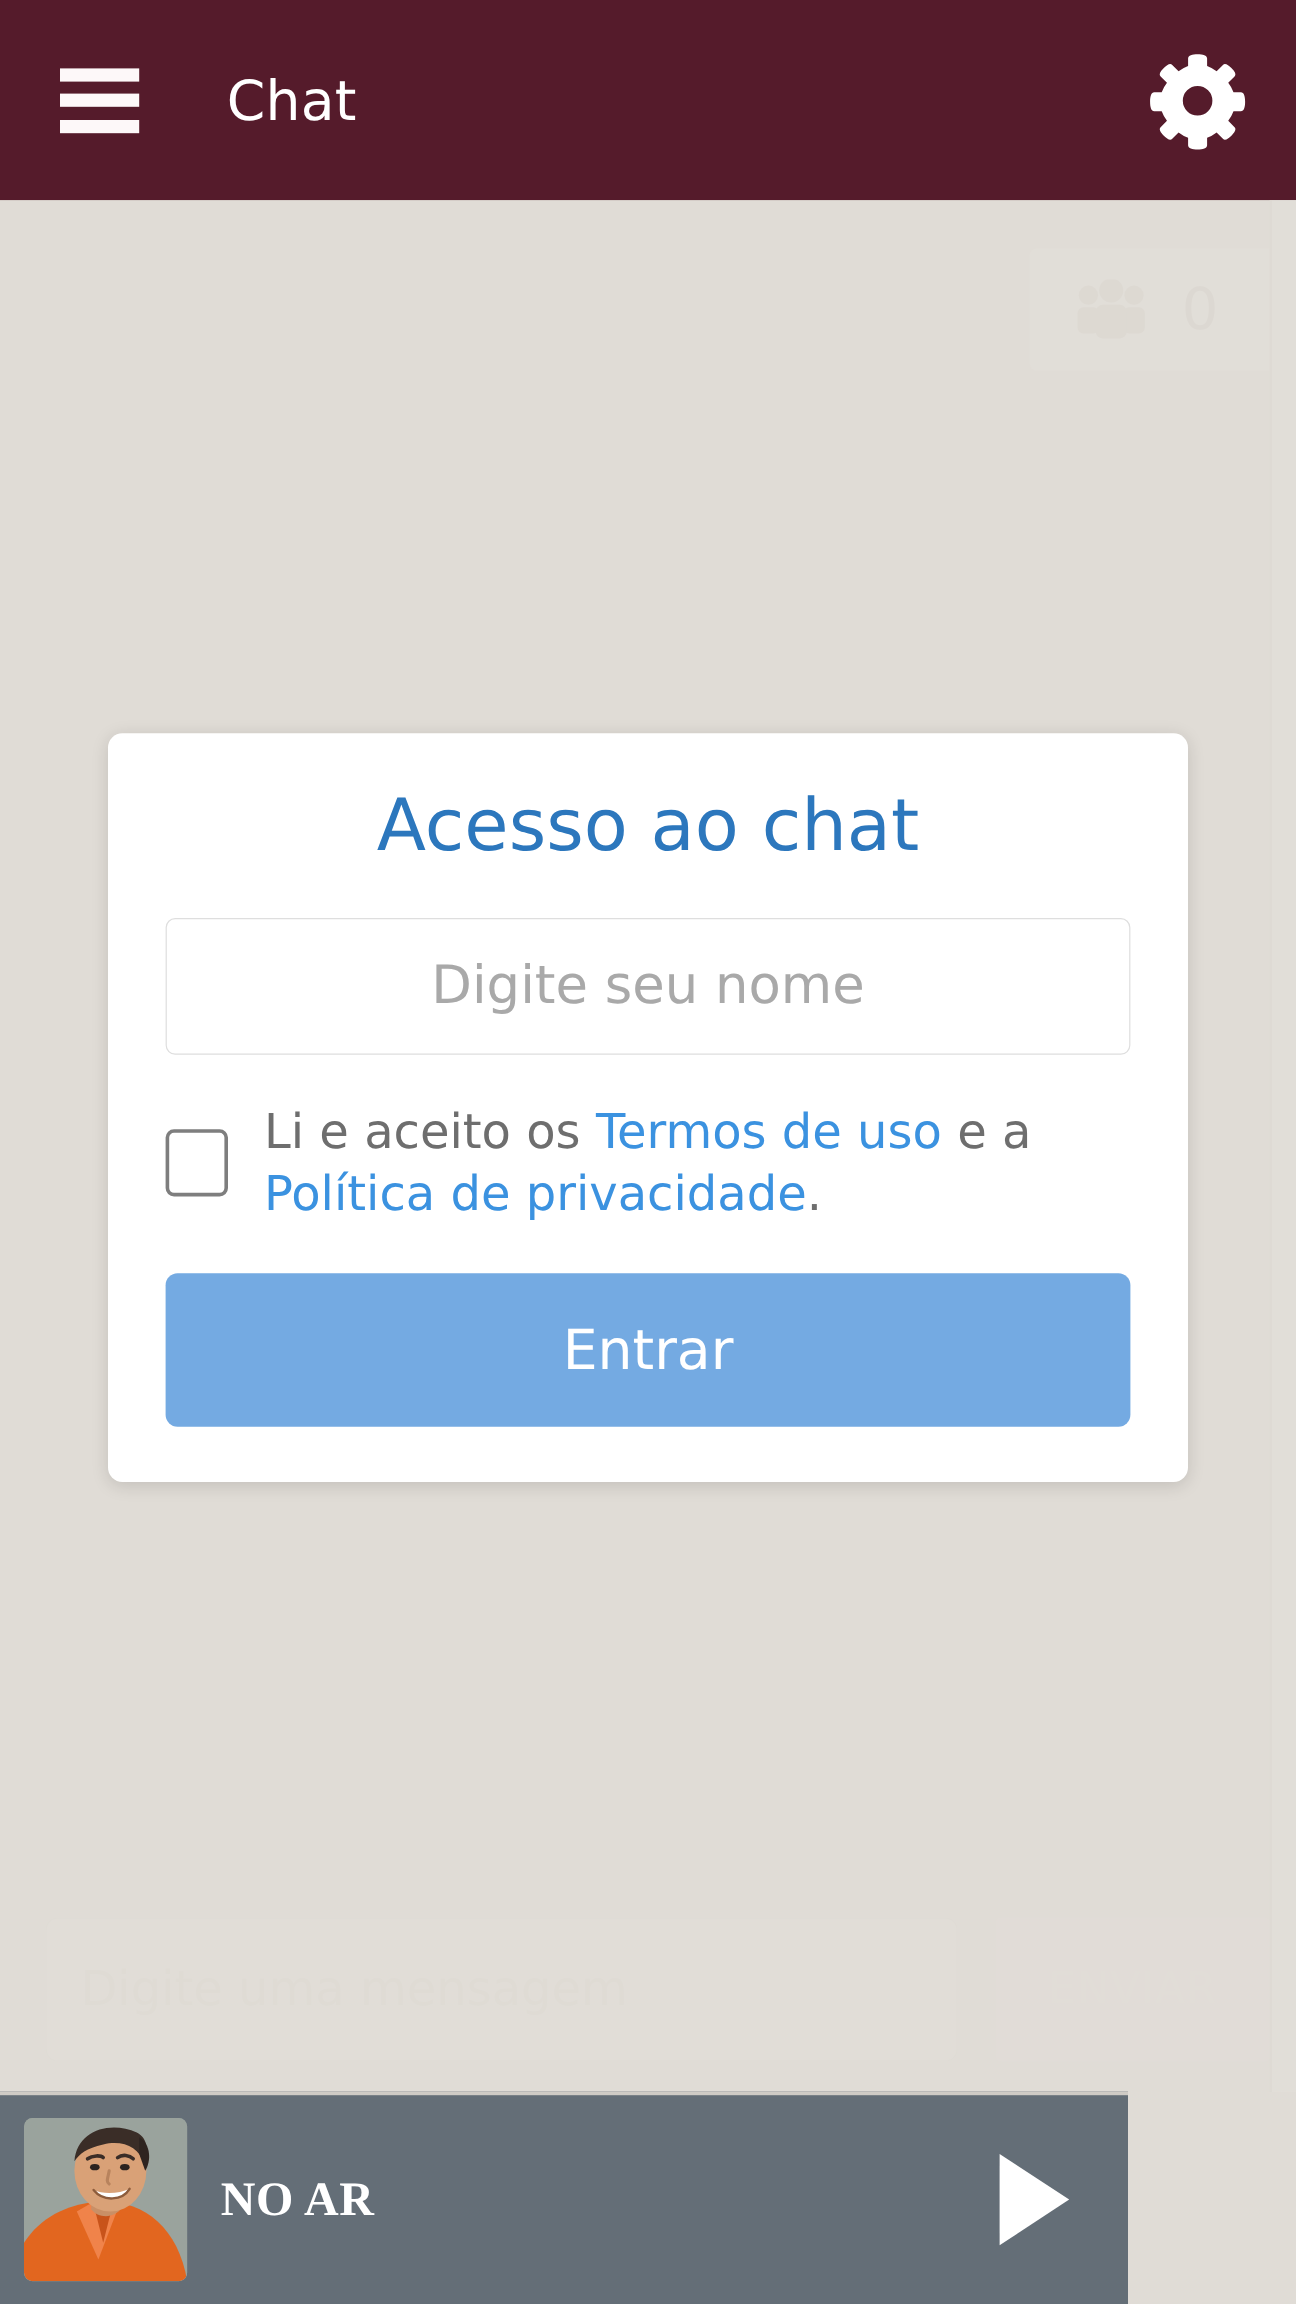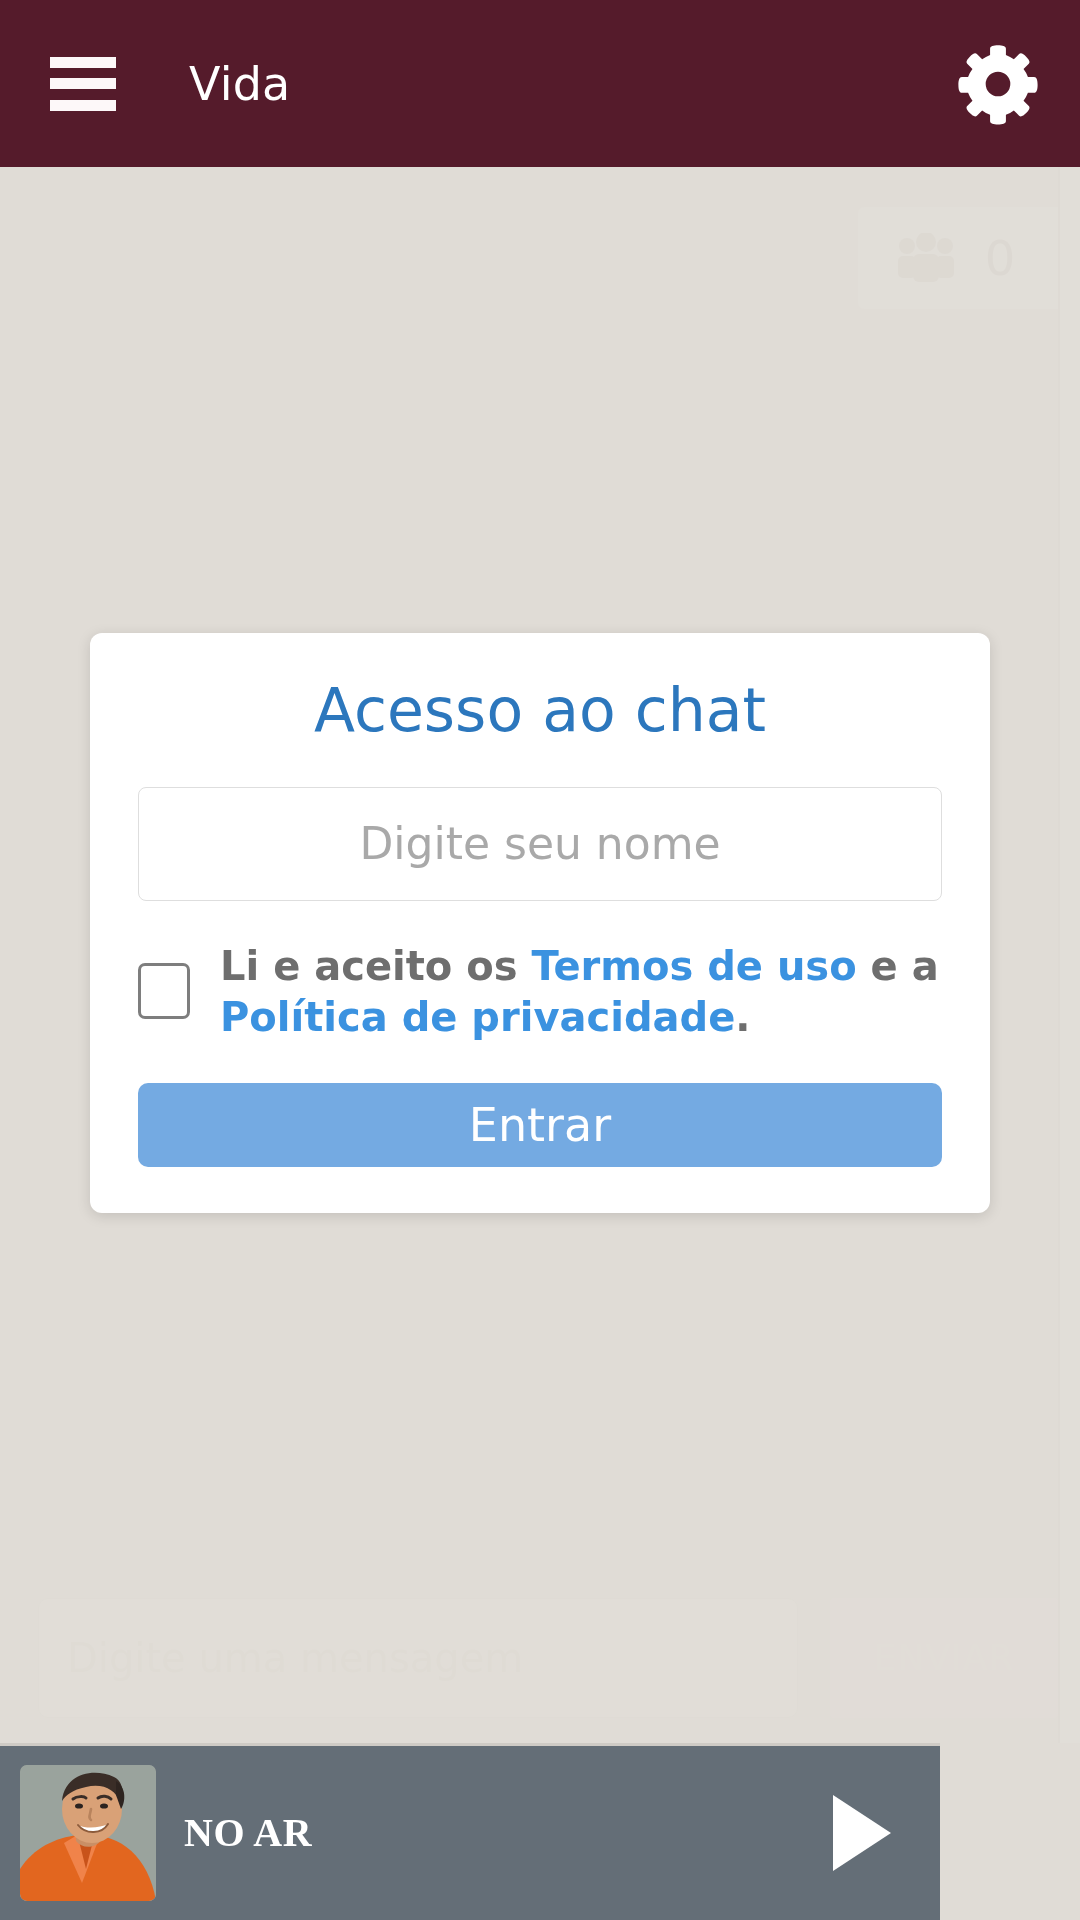--- a/index.html
+++ b/index.html
@@ -305,7 +305,7 @@
       <span></span>
       <span></span>
     </div>
-    <div class="header-title">Vida</div>
+    <div class="header-title">Chat</div>
     <div class="gear-btn">
       <span>
         <svg viewBox="0 0 100 100" xmlns="http://www.w3.org/2000/svg" aria-hidden="true">

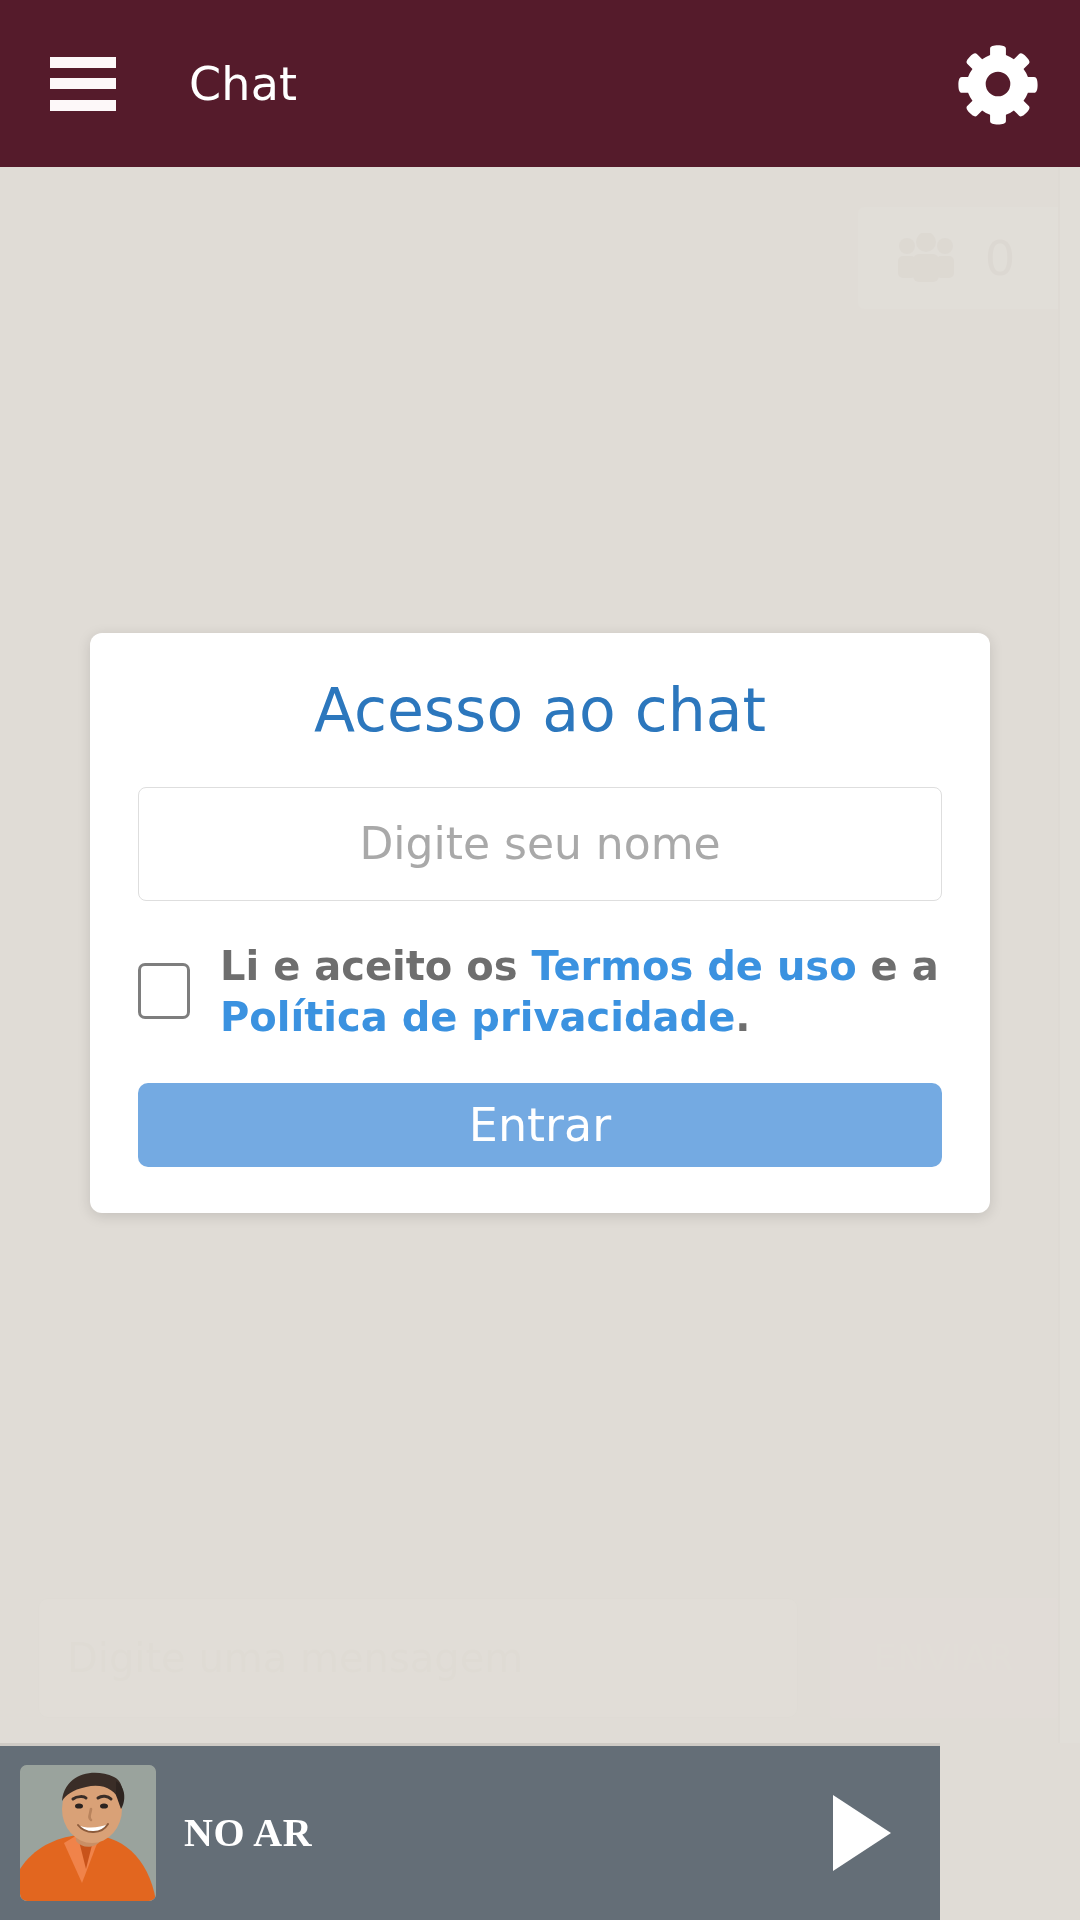--- a/index.html
+++ b/index.html
@@ -214,7 +214,6 @@
     font-size: 40px;
     line-height: 1.28;
     color: #6e6e6e;
-    font-weight: bold;
   }
   .terms-text a {
     color: #3b92e0;

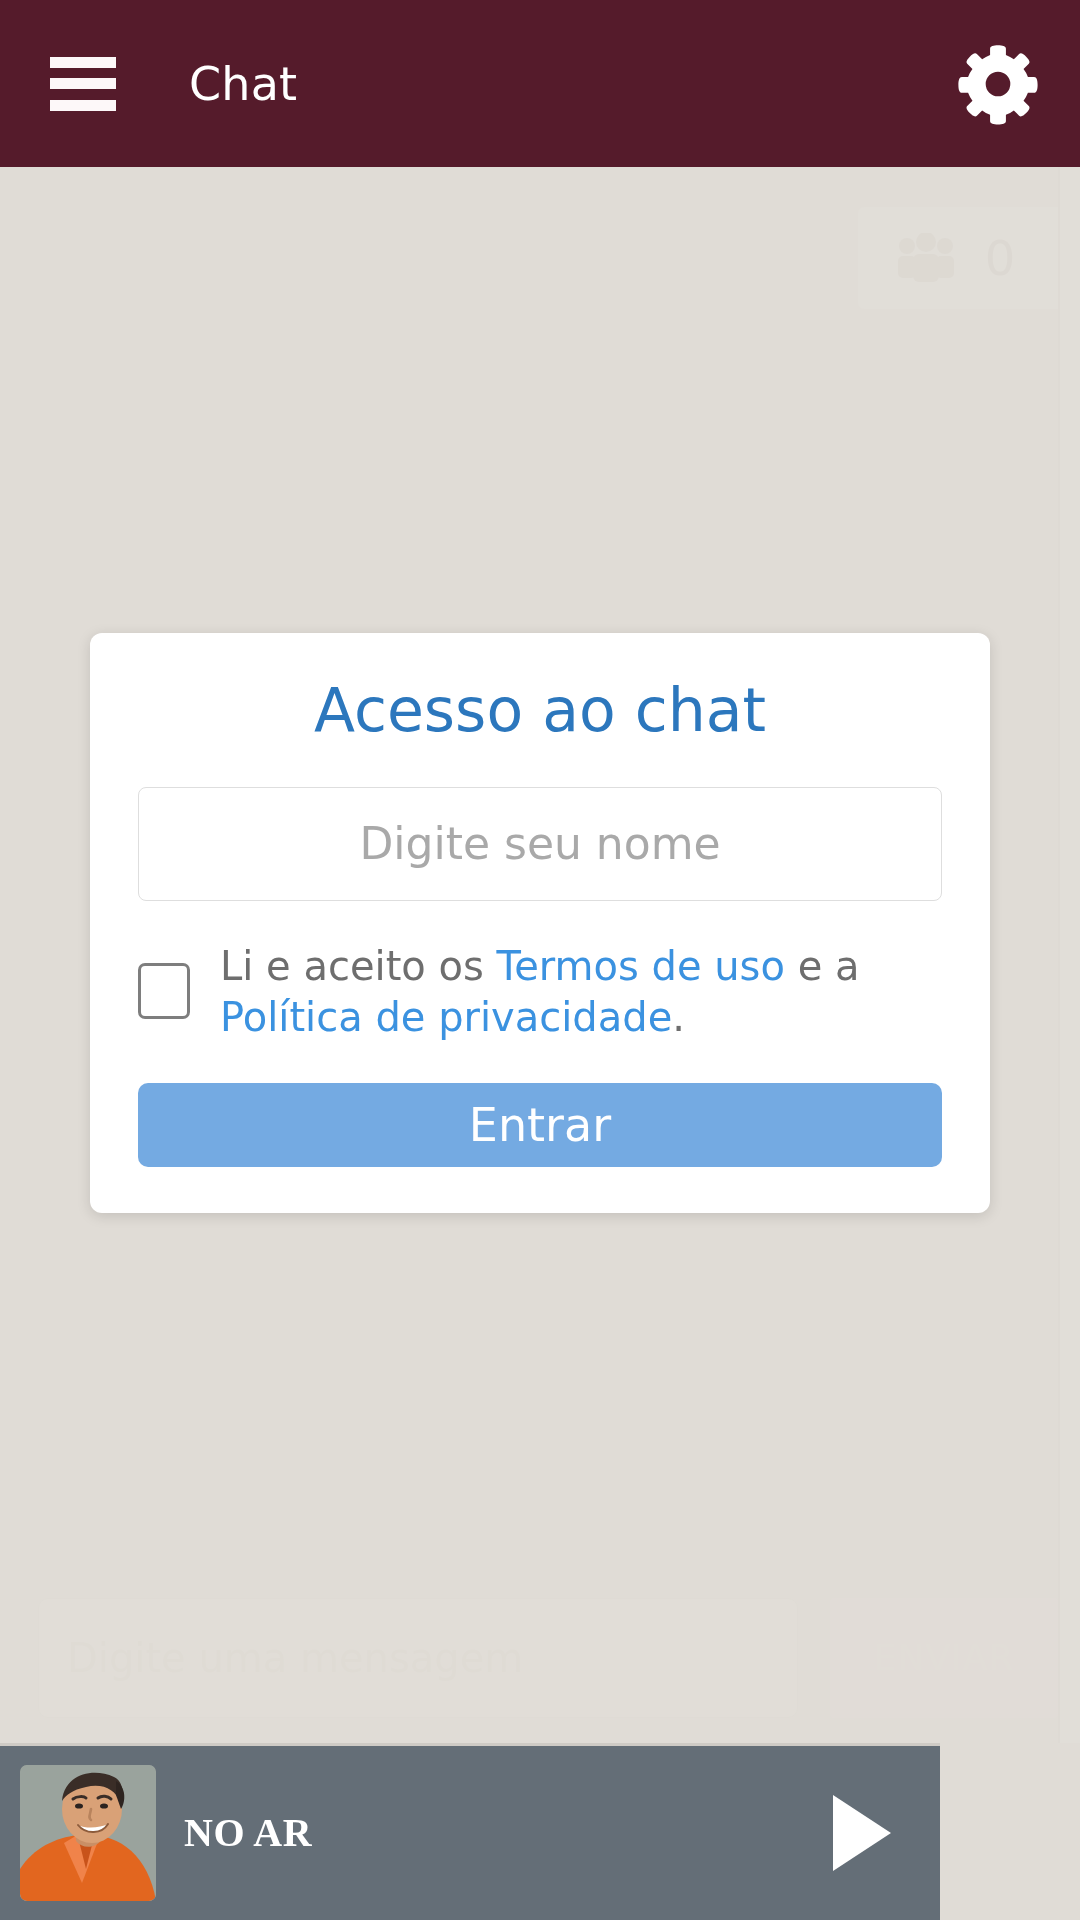--- a/index.html
+++ b/index.html
@@ -224,7 +224,7 @@
   .enter-btn {
     display: block;
     width: 100%;
-    height: 84px;
+    height: 128px;
     margin-top: 40px;
     border: none;
     border-radius: 10px;

